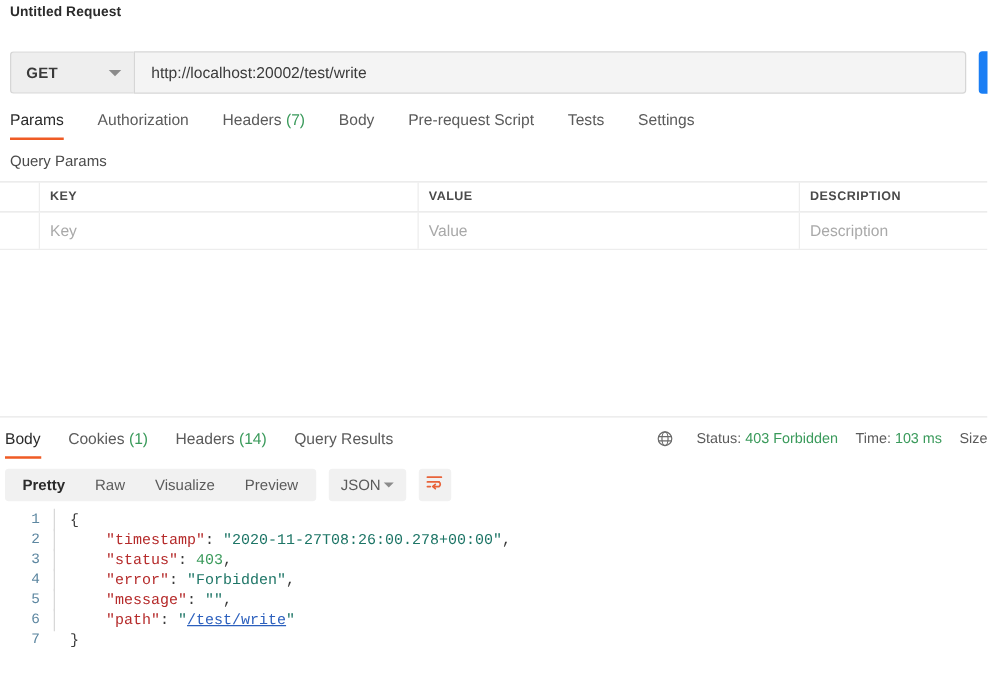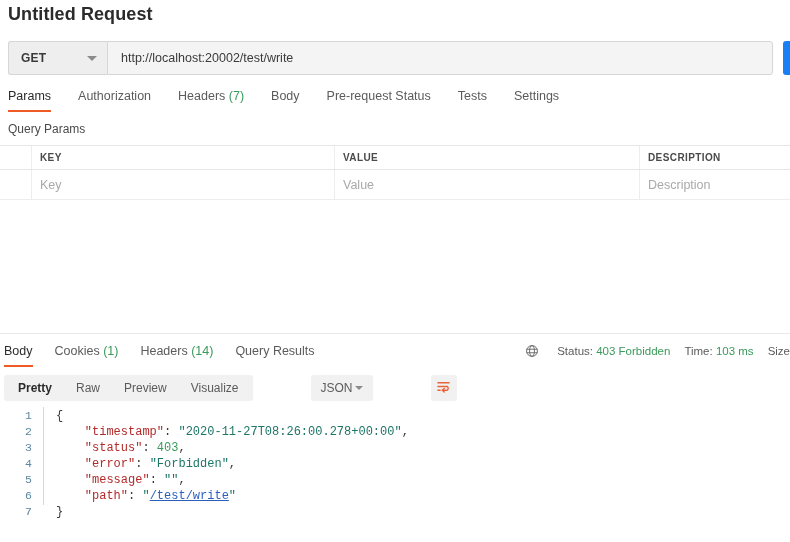--- a/index.html
+++ b/index.html
@@ -15,7 +15,7 @@
   
   .req-title {
     position: absolute; left: 8px; top: 4px;
-    font-size: 18px; font-weight: bold; color: #2b2b2b;
+    font-size: 11px; font-weight: bold; color: #2b2b2b;
     letter-spacing: .1px;
   }
 

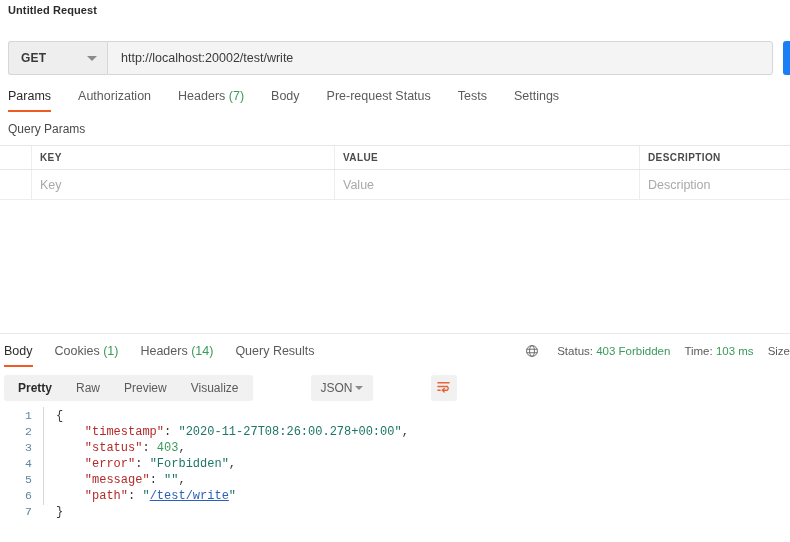--- a/index.html
+++ b/index.html
@@ -180,7 +180,7 @@
       <div class="tab"><span>Authorization</span></div>
       <div class="tab"><span>Headers</span><span class="count"> (7)</span></div>
       <div class="tab"><span>Body</span></div>
-      <div class="tab"><span>Pre-request Status</span></div>
+      <div class="tab"><span>Pre-request Script</span></div>
       <div class="tab"><span>Tests</span></div>
       <div class="tab"><span>Settings</span></div>
     </div>

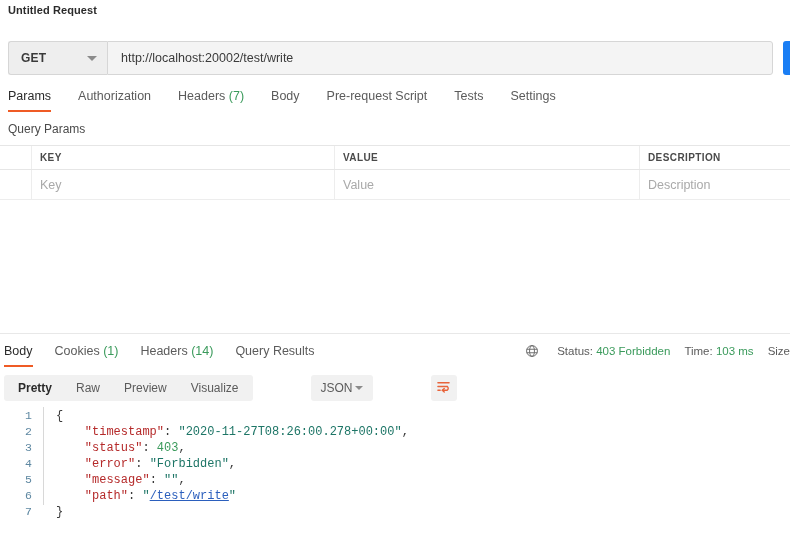--- a/index.html
+++ b/index.html
@@ -110,7 +110,7 @@
   
   .body-toolbar {
     position: absolute; left: 4px; top: 375px;
-    display: flex; align-items: center; gap: 48px;
+    display: flex; align-items: center;
   }
   .seg {
     height: 26px; background: #f1f1f1; border-radius: 3px;

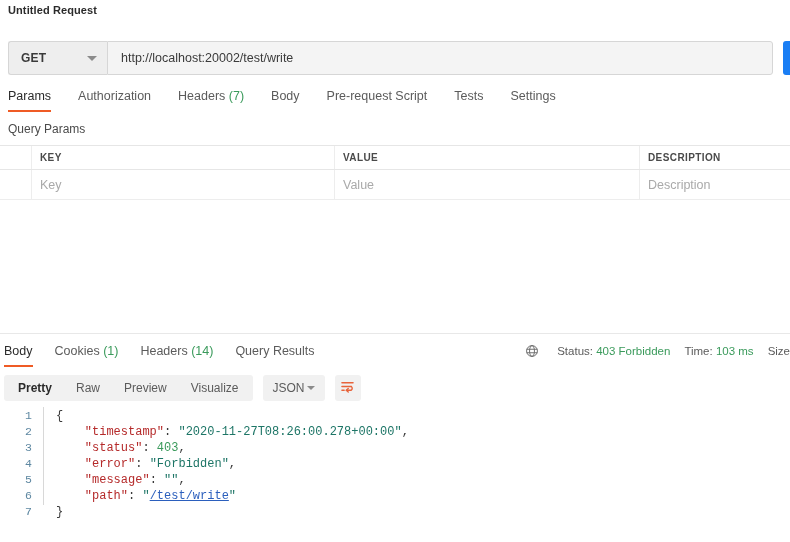--- a/index.html
+++ b/index.html
@@ -247,8 +247,8 @@
     <div class="seg" id="view-seg">
         <div class="seg-item active">Pretty</div>
         <div class="seg-item">Raw</div>
+        <div class="seg-item">Visualize</div>
         <div class="seg-item">Preview</div>
-        <div class="seg-item">Visualize</div>
       </div>
     <div class="fmt-box">
       <span class="fmt-label">JSON</span>

